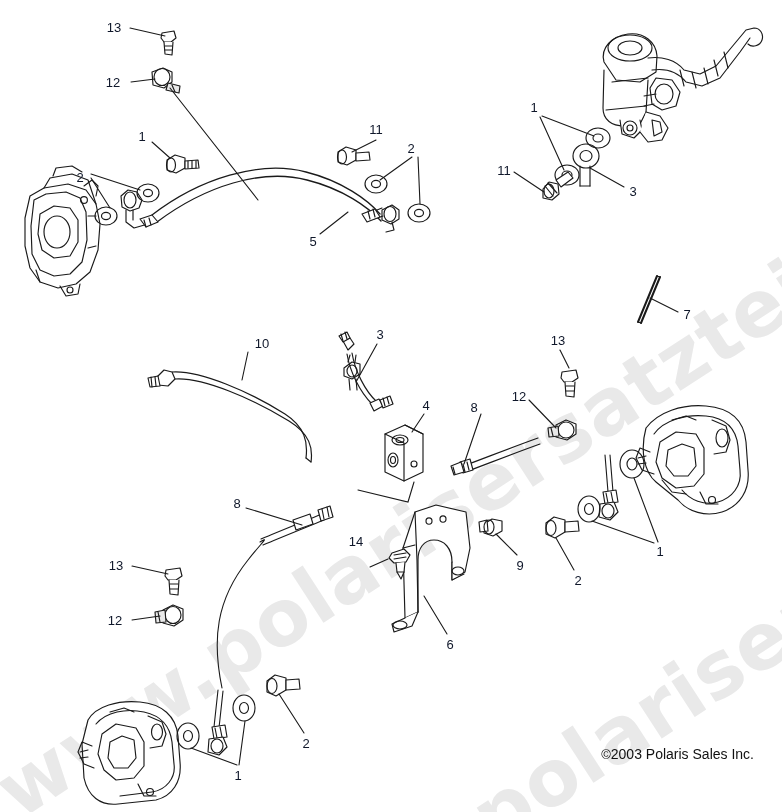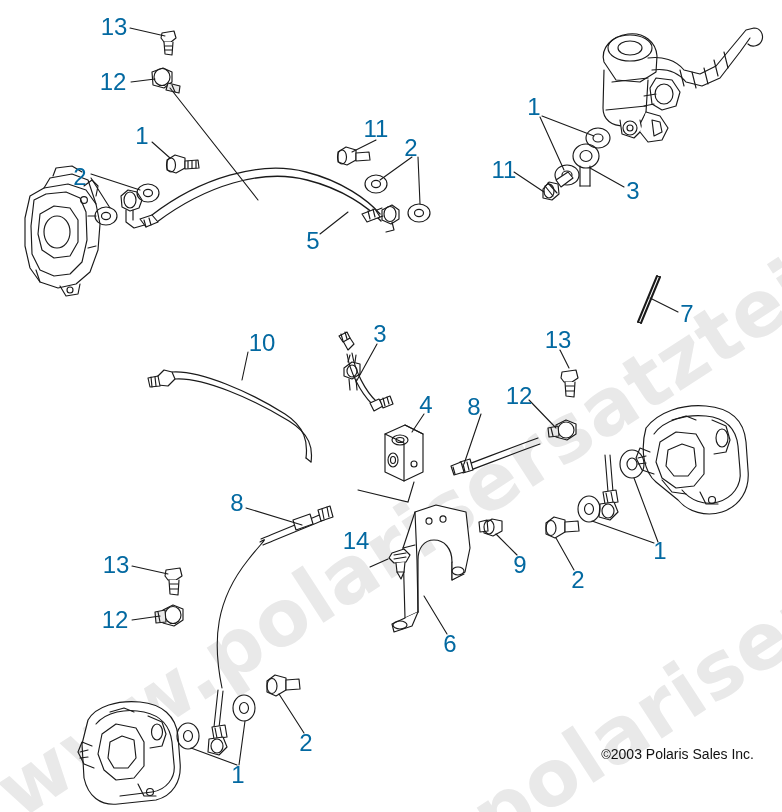--- a/index.html
+++ b/index.html
@@ -31,8 +31,8 @@
   .callout{
     position:absolute;z-index:4;
     font-family:"Liberation Sans",sans-serif;
-    font-size:24px;
-    color:#0369a1;
+    font-size:13px;
+    color:#0f172a;
     line-height:1;
     transform:translate(-50%,-50%);
     white-space:nowrap;

